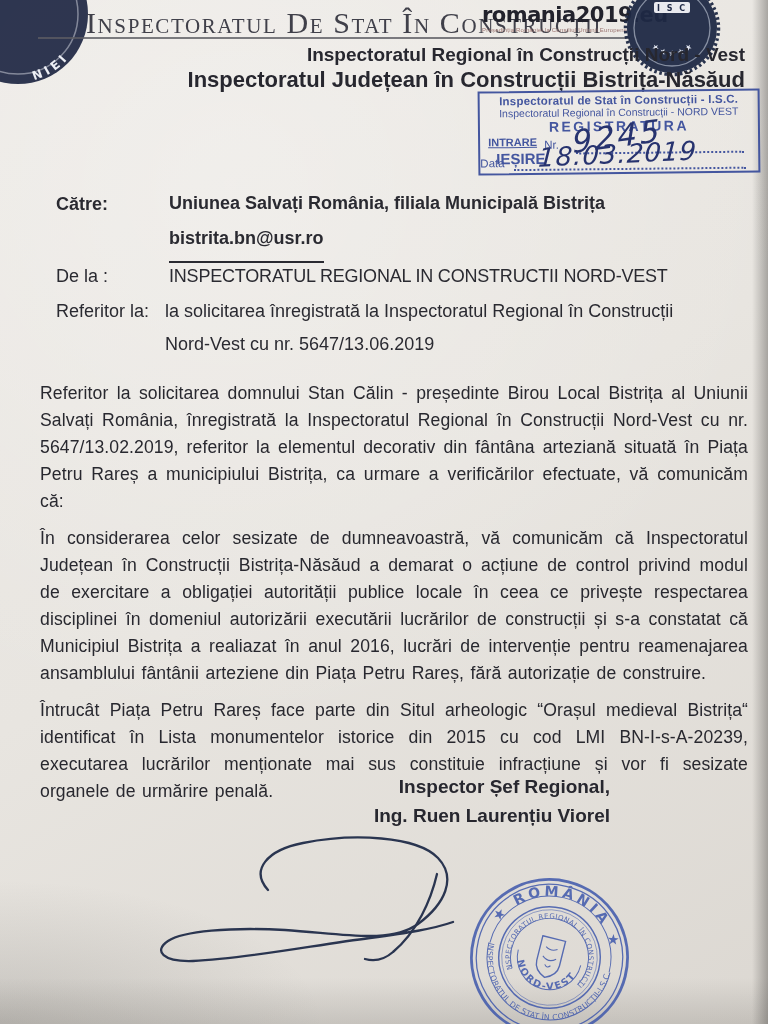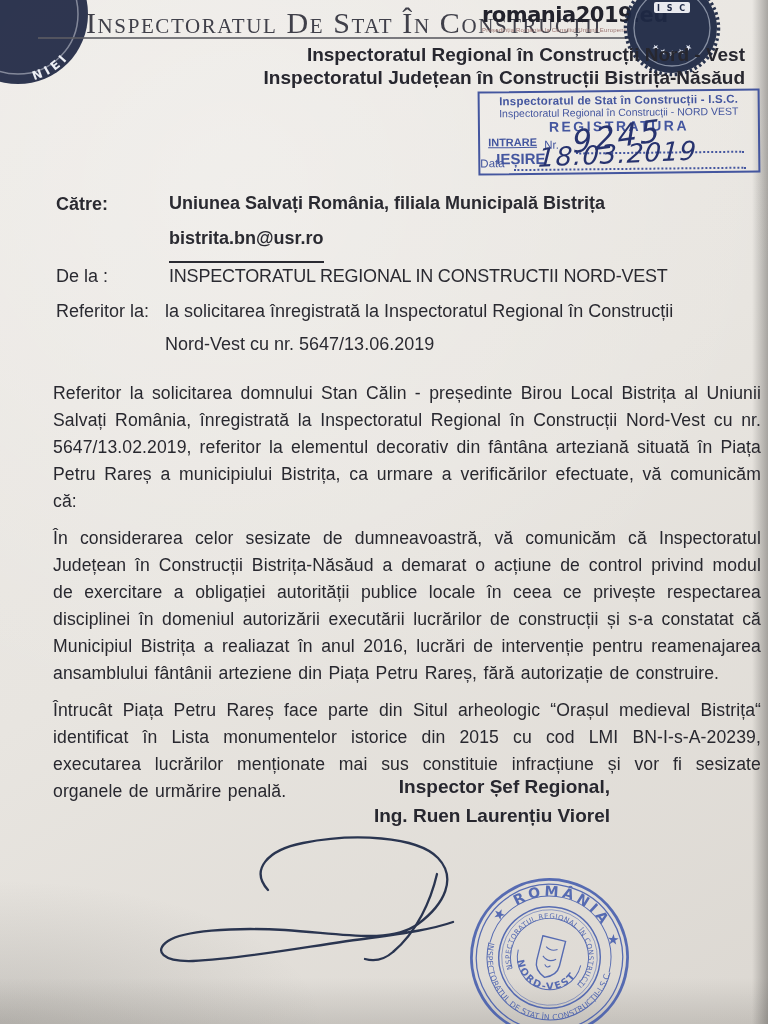--- a/index.html
+++ b/index.html
@@ -24,7 +24,7 @@
   .ro2019 .tag{display:block;font-size:6px;color:#9b7470;margin-top:1px;letter-spacing:.2px;
     filter:blur(.3px);white-space:nowrap;}
   .sub1{right:23px;top:44px;font-weight:bold;font-size:19px;color:#27272f;white-space:nowrap;}
-  .sub2{right:23px;top:67px;font-weight:bold;font-size:19px;color:#27272f;white-space:nowrap;}
+  .sub2{right:23px;top:67px;font-weight:bold;font-size:22px;color:#27272f;white-space:nowrap;}
   
   .stampbox{left:478px;top:90px;width:278px;height:80px;border:2.5px solid #44569f;
     color:#44569f;transform:rotate(-.6deg);background:rgba(255,255,255,.06);}

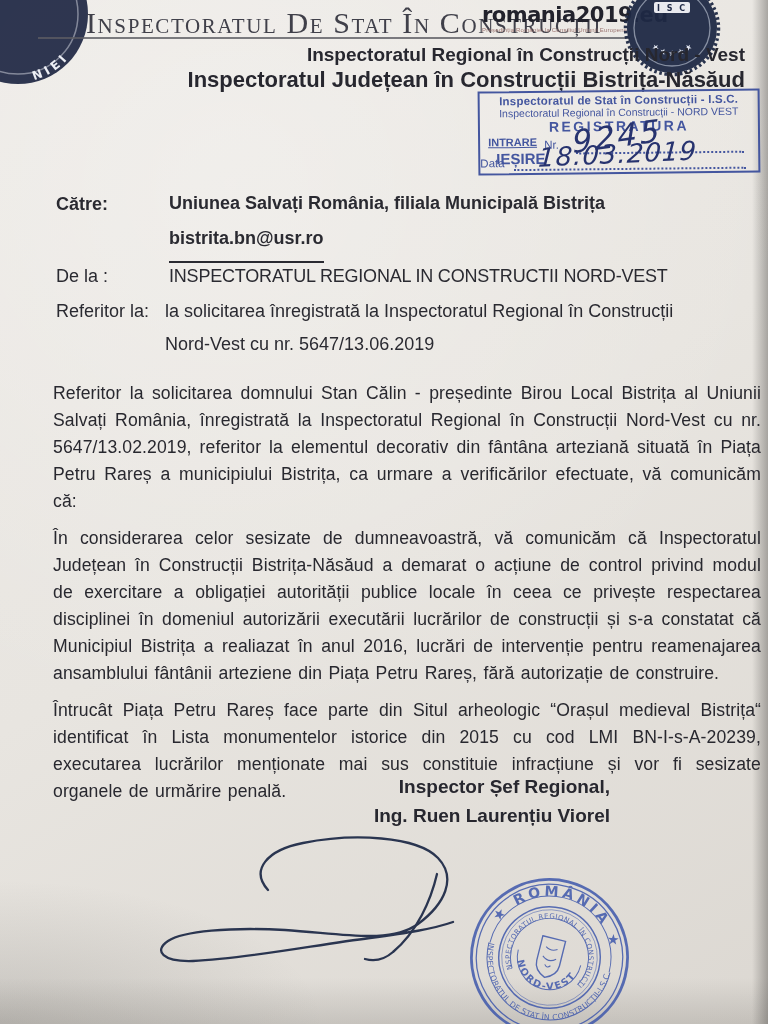--- a/index.html
+++ b/index.html
@@ -53,7 +53,7 @@
   .ref-1{left:165px;top:301px;}
   .ref-2{left:165px;top:334px;}
   
-  .bodytext{left:40px;top:380px;width:708px;margin-left:13px;}
+  .bodytext{left:40px;top:380px;width:708px;}
   .bodytext p{margin:0 0 10px 0;text-align:justify;font-size:17.6px;line-height:27px;color:#28282f;
     letter-spacing:.1px;word-spacing:1.5px;}
   

